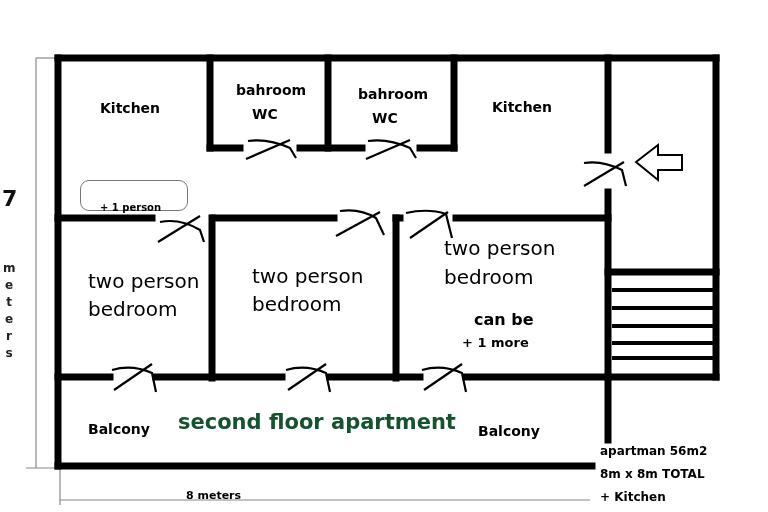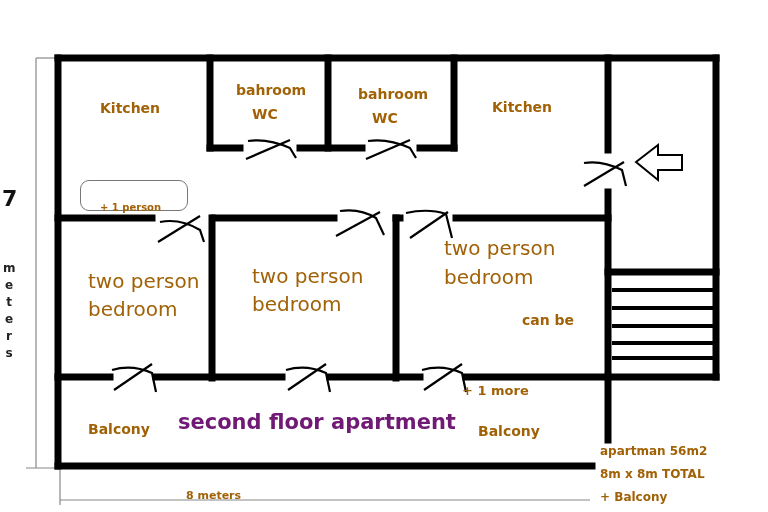--- a/index.html
+++ b/index.html
@@ -5,7 +5,7 @@
     html, body { margin: 0; padding: 0; background: #ffffff; }
     body { width: 768px; height: 512px; position: relative; overflow: hidden; font-family: "Liberation Sans", "DejaVu Sans", sans-serif; }
     #plan { position: absolute; left: 0; top: 0; width: 768px; height: 512px; }
-    .lbl { position: absolute; color: #a16207; font-family: "DejaVu Sans", sans-serif; white-space: nowrap; }
+    .lbl { position: absolute; color: #000000; font-family: "DejaVu Sans", sans-serif; white-space: nowrap; }
     .lbl-bold { font-weight: bold; font-size: 14px; }
     .lbl-room { font-size: 20px; line-height: 26px; }
     .lbl-title { color: #701a75; font-weight: bold; font-size: 21px; }

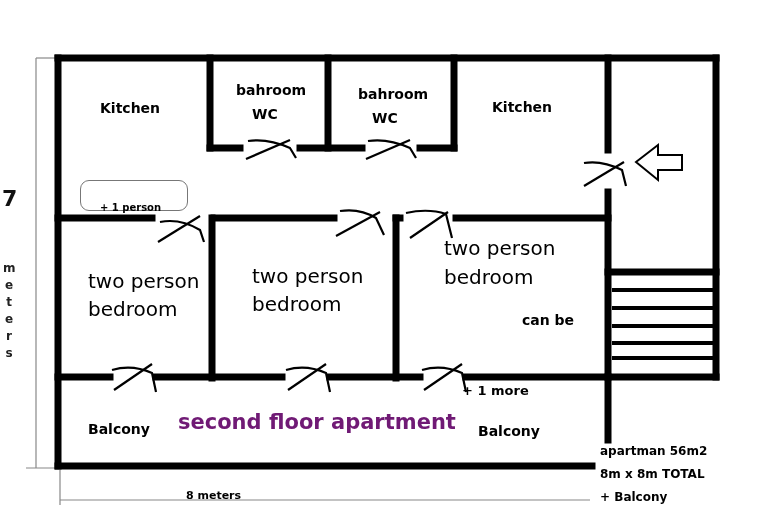--- a/index.html
+++ b/index.html
@@ -125,7 +125,7 @@
 
 <div class="lbl lbl-room" style="left:444px; top:235px;">two person</div>
 <div class="lbl lbl-room" style="left:444px; top:264px;">bedroom</div>
-<div class="lbl lbl-note" style="left:474px; top:309px; font-size:14px;margin-left:48px;">can be</div>
+<div class="lbl lbl-note" style="left:474px; top:309px; font-size:16px;">can be</div>
 <div class="lbl lbl-note" style="left:462px; top:332px; font-size:13px;margin-top:48px;">+ 1 more</div>
 
 <div class="lbl lbl-bold" style="left:88px; top:421px;">Balcony</div>

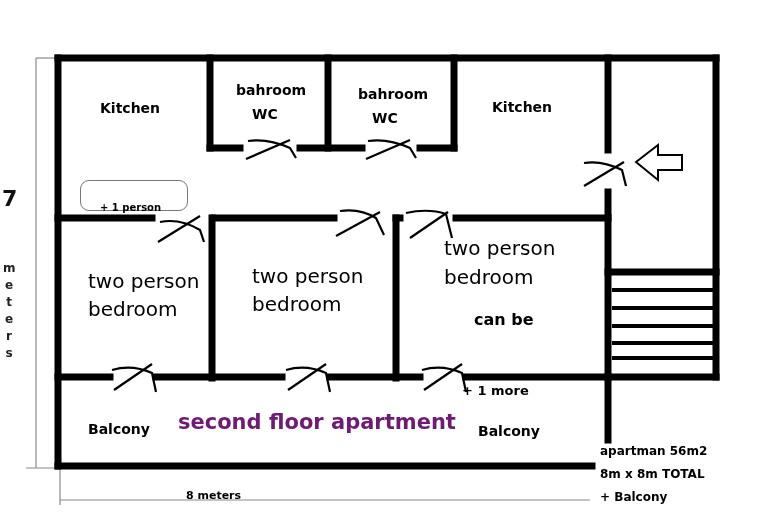--- a/index.html
+++ b/index.html
@@ -126,7 +126,7 @@
 <div class="lbl lbl-room" style="left:444px; top:235px;">two person</div>
 <div class="lbl lbl-room" style="left:444px; top:264px;">bedroom</div>
 <div class="lbl lbl-note" style="left:474px; top:309px; font-size:16px;">can be</div>
-<div class="lbl lbl-note" style="left:462px; top:332px; font-size:13px;margin-top:48px;">+ 1 more</div>
+<div class="lbl lbl-note" style="left:462px; top:332px; font-size:13px;">+ 1 more</div>
 
 <div class="lbl lbl-bold" style="left:88px; top:421px;">Balcony</div>
 <div class="lbl lbl-bold" style="left:478px; top:423px;">Balcony</div>

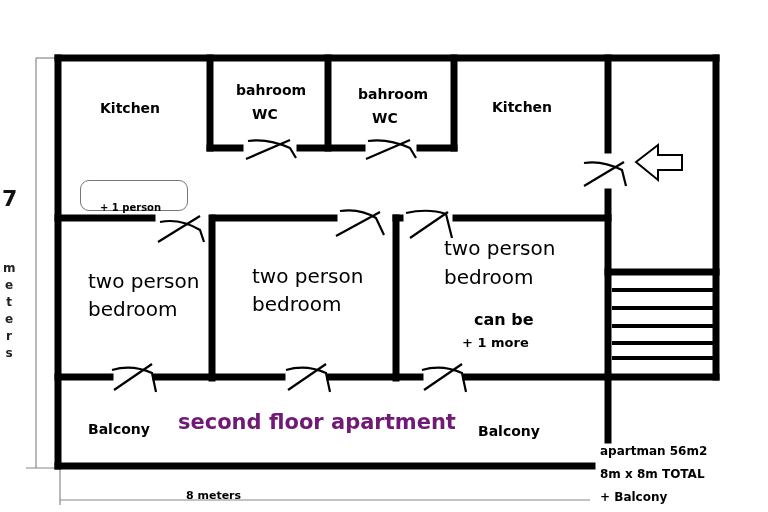--- a/index.html
+++ b/index.html
@@ -8,7 +8,7 @@
     .lbl { position: absolute; color: #000000; font-family: "DejaVu Sans", sans-serif; white-space: nowrap; }
     .lbl-bold { font-weight: bold; font-size: 14px; }
     .lbl-room { font-size: 20px; line-height: 26px; }
-    .lbl-title { color: #701a75; font-weight: bold; font-size: 21px; }
+    .lbl-title { color: #14532d; font-weight: bold; font-size: 21px; }
     .lbl-small { font-weight: bold; font-size: 10px; }
     .lbl-note { font-weight: bold; font-size: 12px; line-height: 22px; }
     .vert { position: absolute; left: 3px; top: 260px; width: 12px; font-size: 12px; font-weight: bold; line-height: 17px; color: #222; text-align: center; font-family: "DejaVu Sans", sans-serif; }

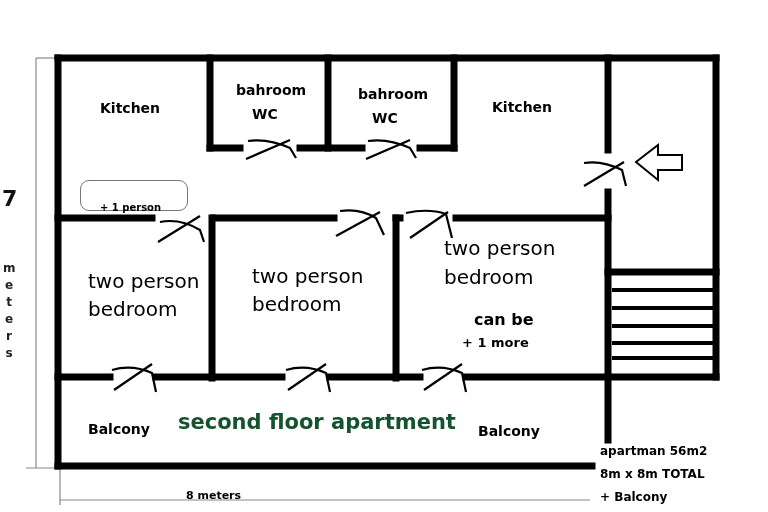--- a/index.html
+++ b/index.html
@@ -135,7 +135,7 @@
 
 <div class="lbl lbl-note" style="left:600px; top:440px;">apartman 56m2</div>
 <div class="lbl lbl-note" style="left:600px; top:463px;">8m x 8m TOTAL</div>
-<div class="lbl lbl-note" style="left:600px; top:486px;">+ Balcony</div>
+<div class="lbl lbl-note" style="left:600px; top:486px;">+ Kitchen</div>
 
 <div class="big7">7</div>
 <div class="vert">

